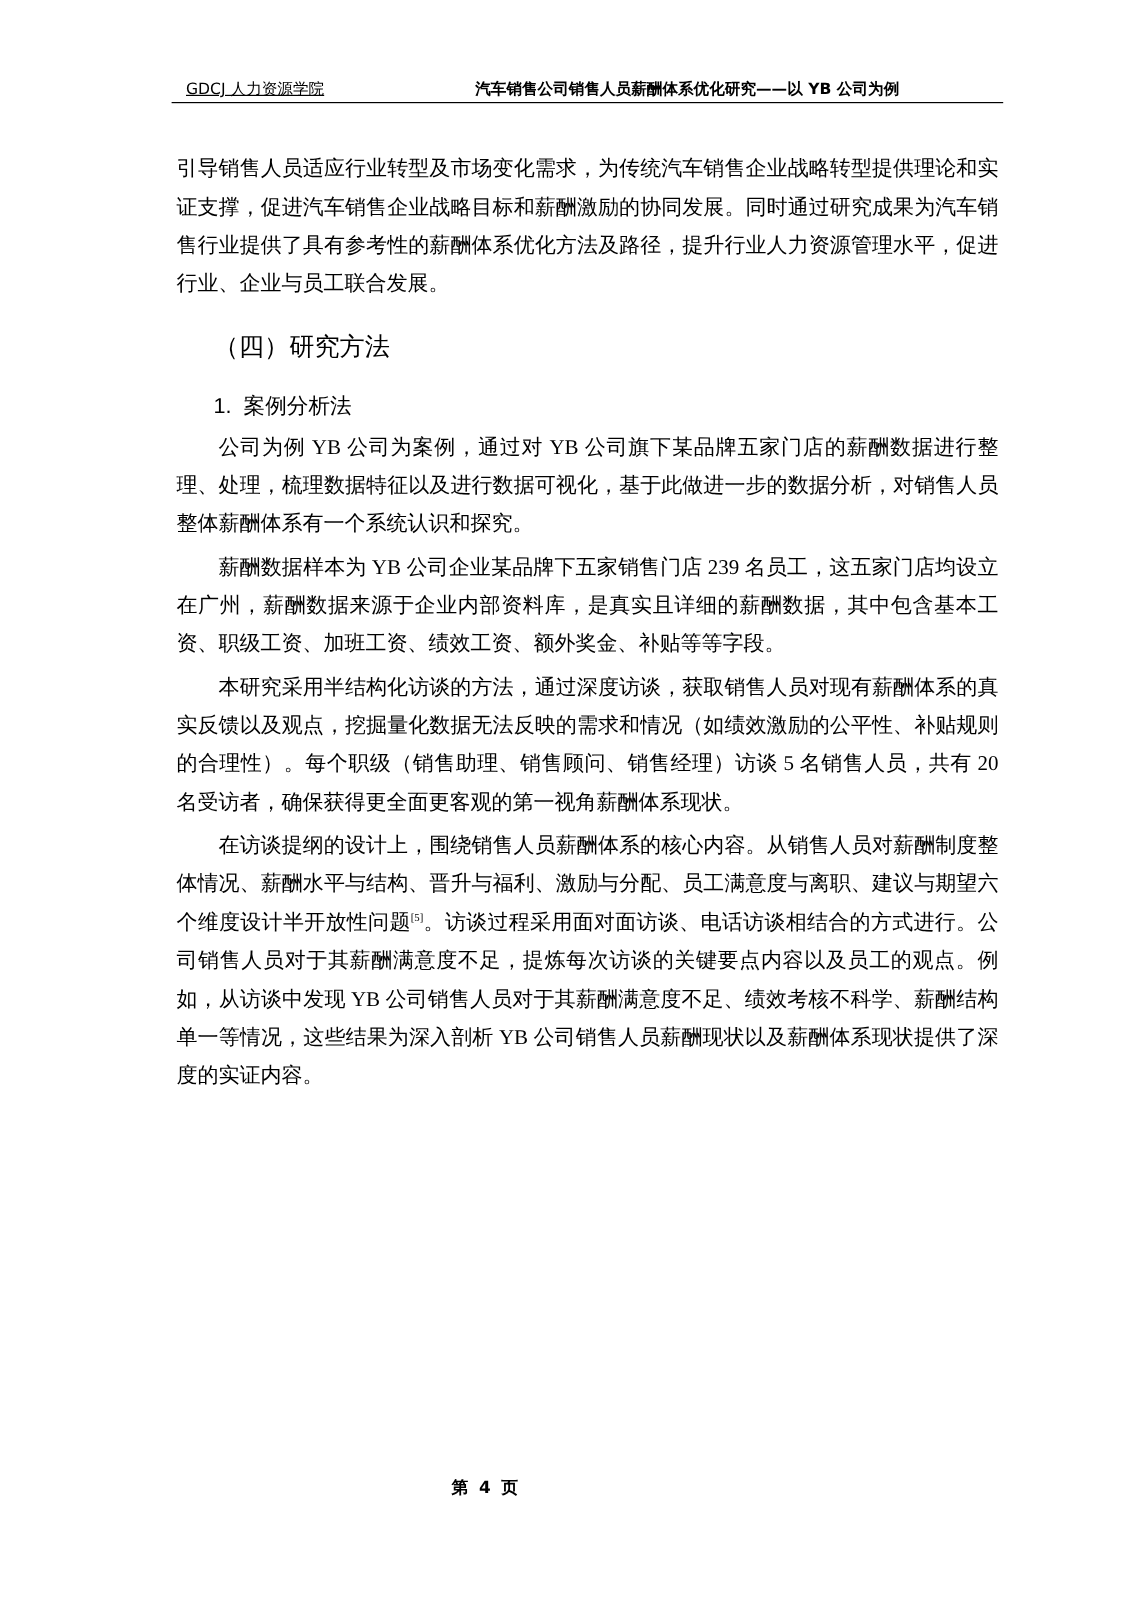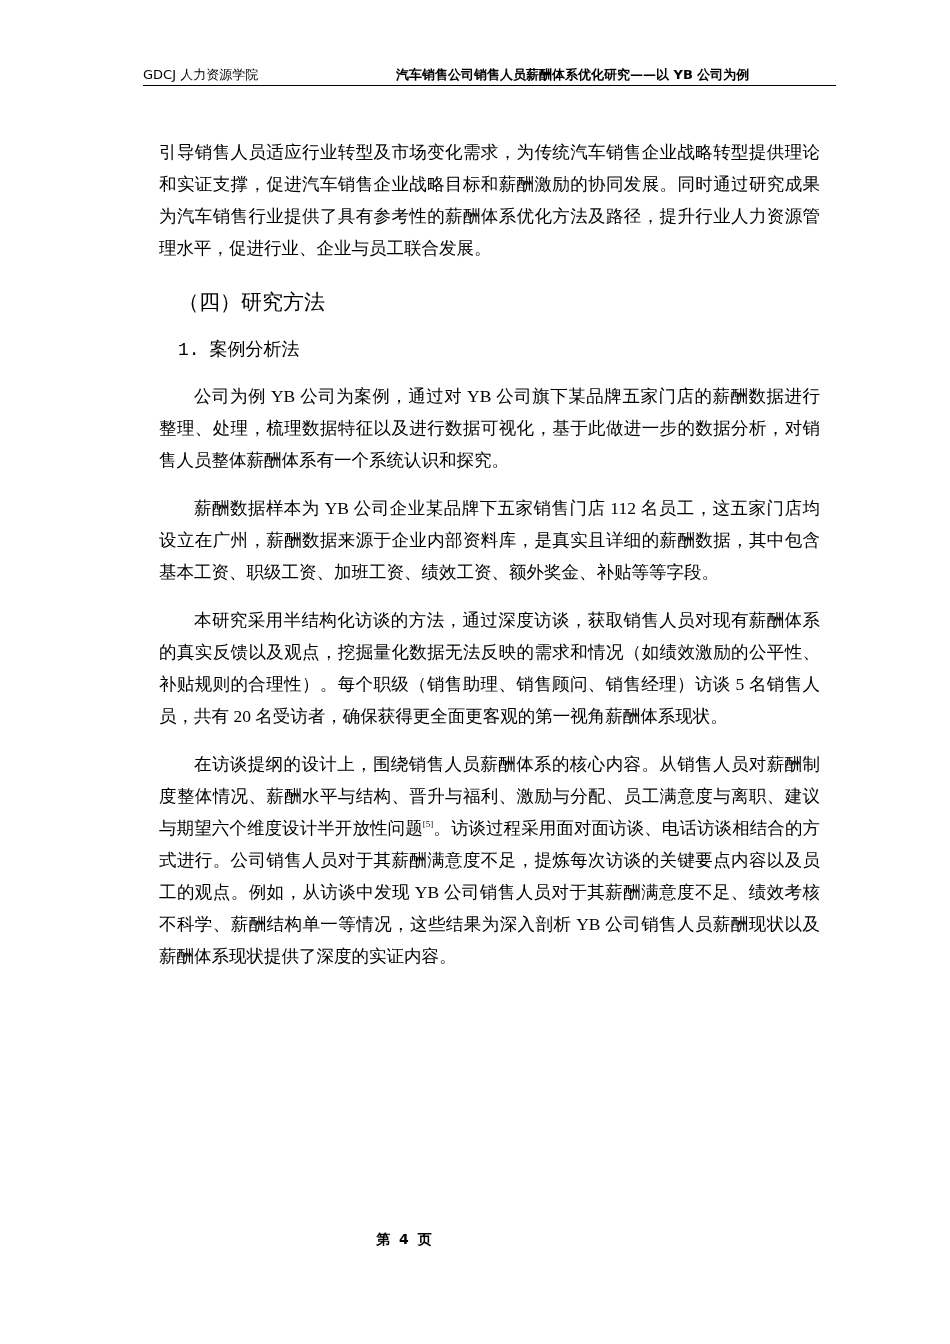--- a/index.html
+++ b/index.html
@@ -11,7 +11,7 @@
     font-family: "DejaVu Sans", "Liberation Sans", sans-serif;
     font-size: 13px; line-height: 18px;
   }
-  .header .left { position: absolute; left: 0; top: 0; }
+  .header .left { position: absolute; left: 12px; top: 0; text-decoration: underline; }
   .header .right { position: absolute; left: 253px; top: 0; white-space: nowrap; font-weight: bold; }
   .body {
     position: absolute; left: 143px; top: 120px; width: 693px;

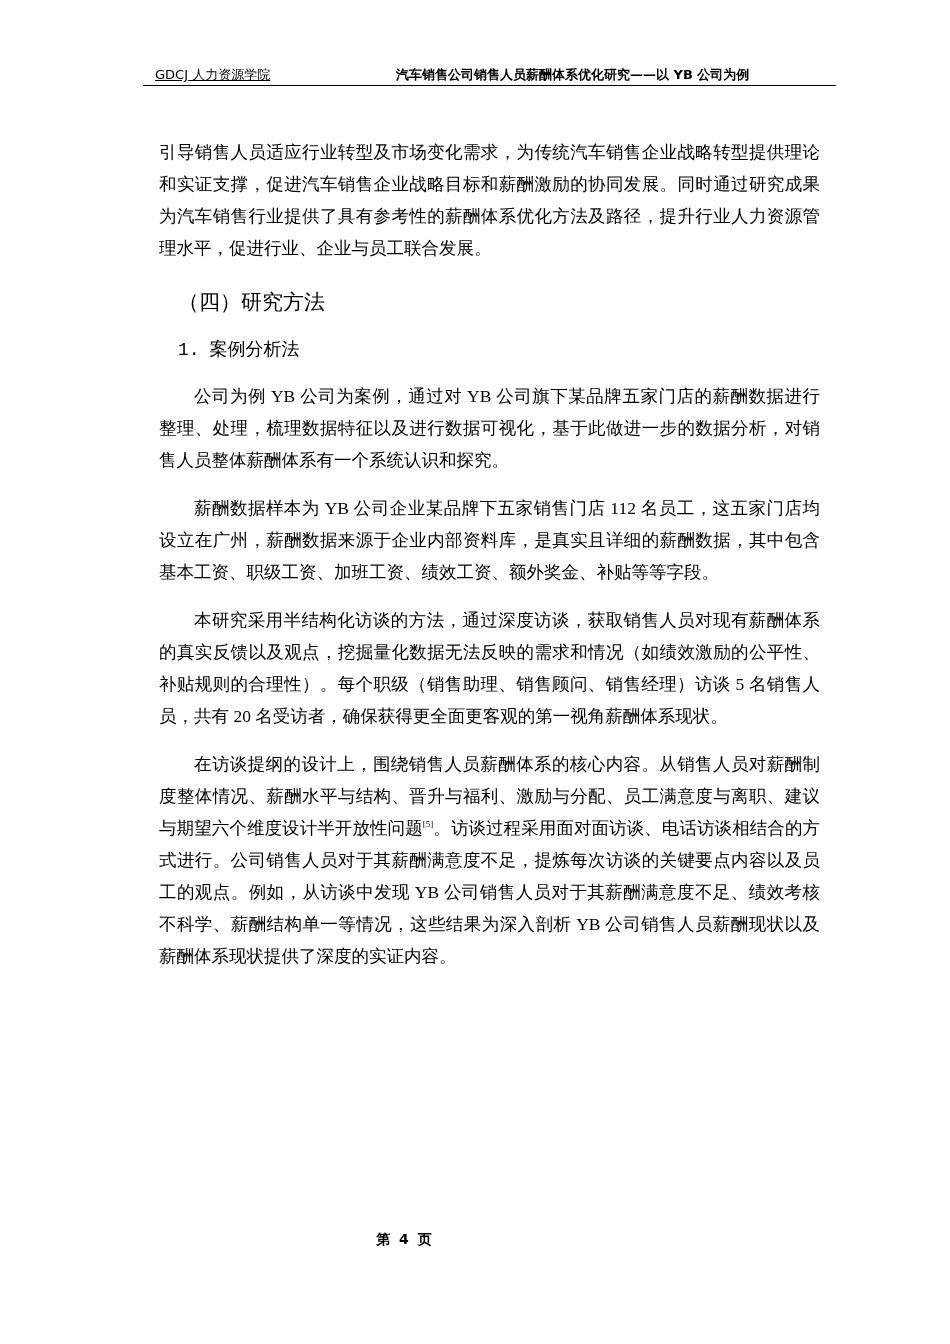--- a/index.html
+++ b/index.html
@@ -18,7 +18,7 @@
     font-family: "Liberation Serif", "DejaVu Serif", serif;
     font-size: 17.5px; line-height: 32px; text-align: justify;
   }
-  .body p { margin: 16px; }
+  .body p { margin: 4px; }
   .indent { text-indent: 35px; }
   .h2 {
     font-family: Liberation Sans, sans-serif;

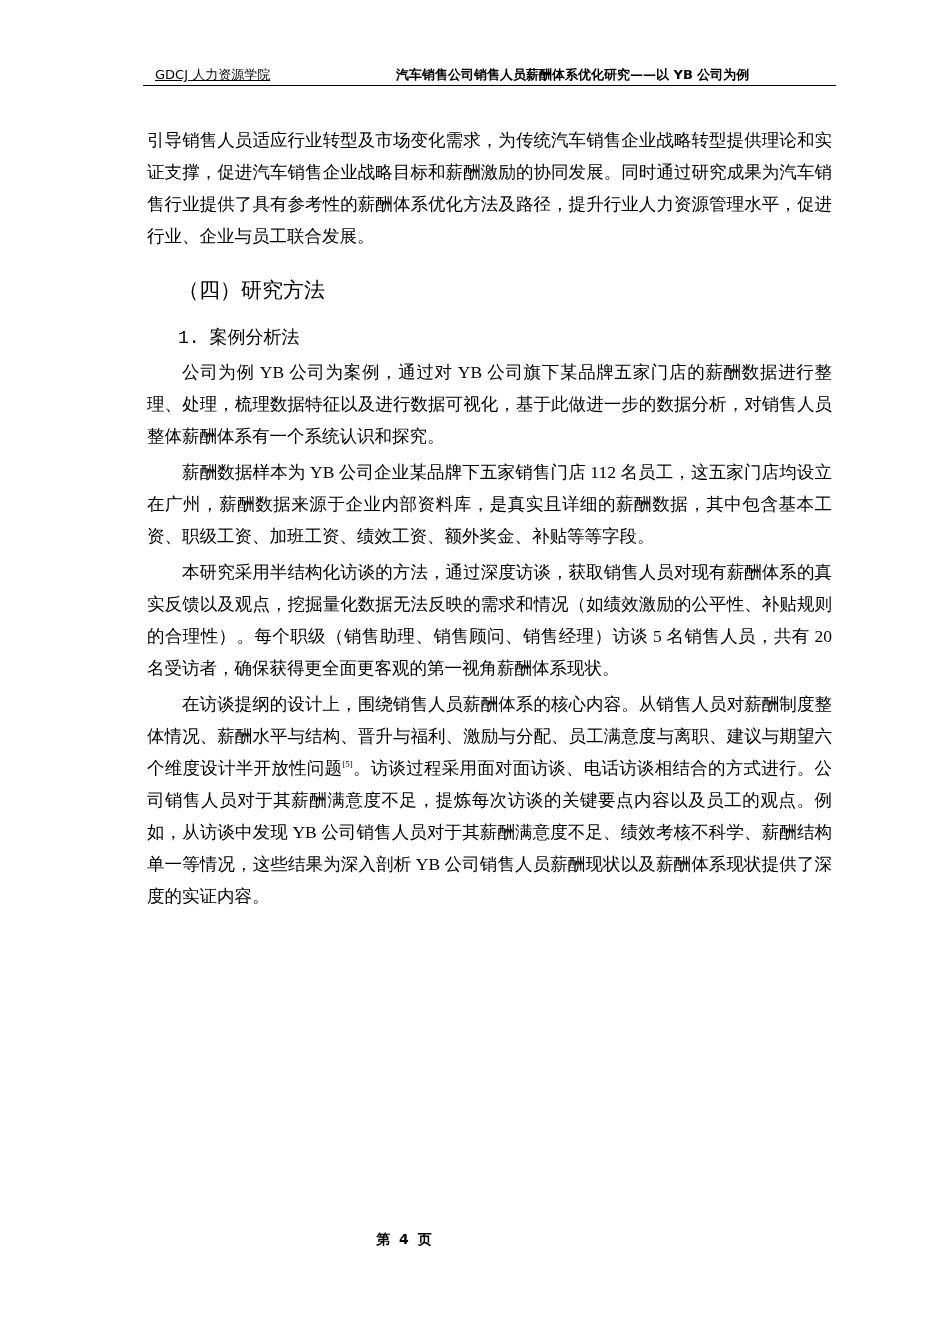--- a/index.html
+++ b/index.html
@@ -25,7 +25,7 @@
     font-size: 21px; line-height: 32px; margin: 22px 0 18px 35px !important;
   }
   .h3 {
-    font-family: Liberation Mono, monospace;
+    font-family: Liberation Sans, sans-serif;
     font-size: 18px; line-height: 28px; margin: 0 0 2px 35px !important;
   }
   .h3 .num { margin-right: 10px; }

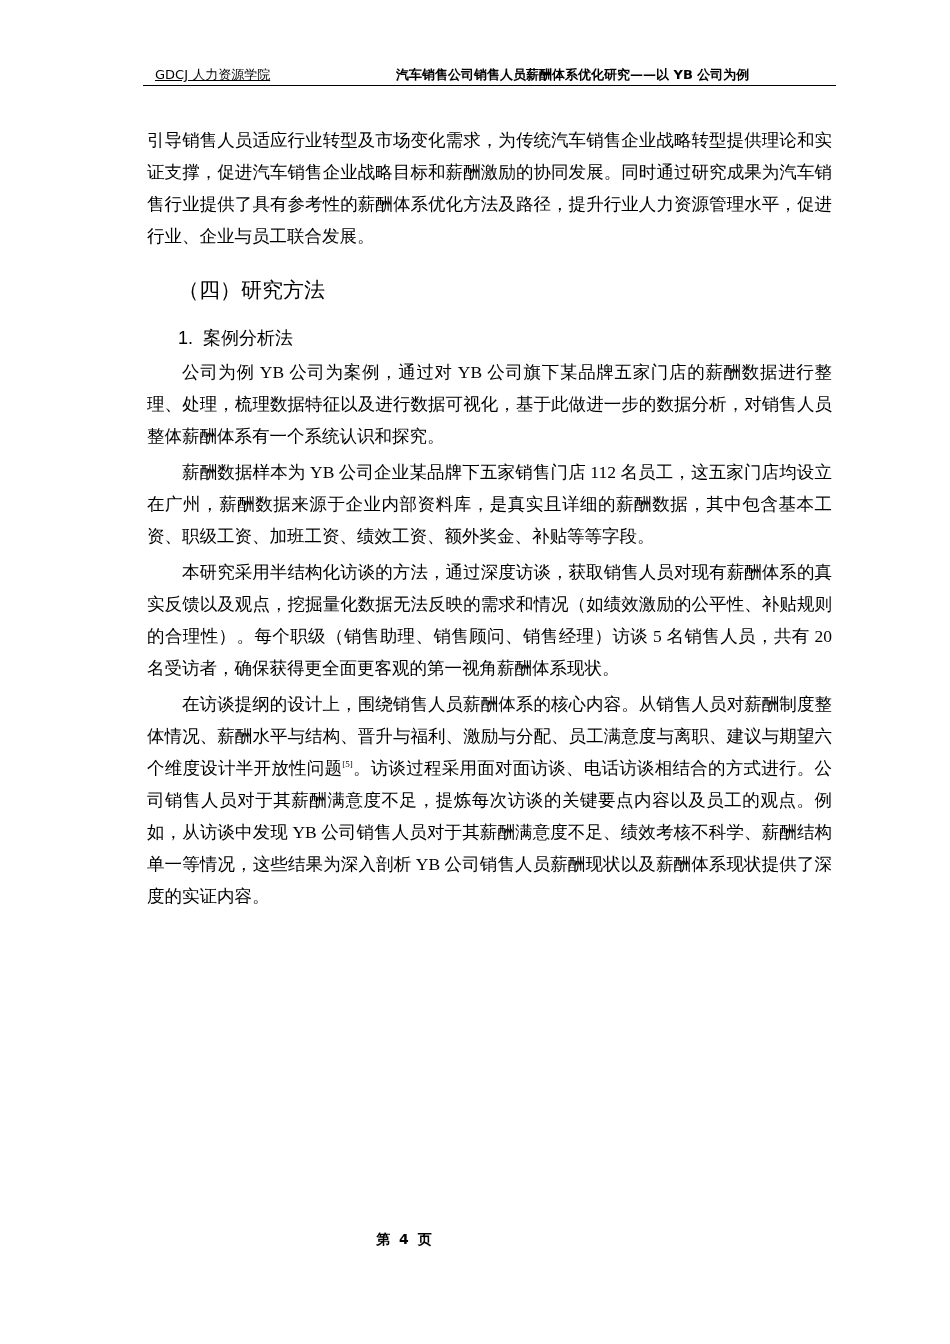--- a/index.html
+++ b/index.html
@@ -55,7 +55,7 @@
       <span class="num">1.</span><span>案例分析法</span>
     </p>
     <p class="indent">公司为例 YB 公司为案例，通过对 YB 公司旗下某品牌五家门店的薪酬数据进行整理、处理，梳理数据特征以及进行数据可视化，基于此做进一步的数据分析，对销售人员整体薪酬体系有一个系统认识和探究。</p>
-    <p class="indent">薪酬数据样本为 YB 公司企业某品牌下五家销售门店 112 名员工，这五家门店均设立在广州，薪酬数据来源于企业内部资料库，是真实且详细的薪酬数据，其中包含基本工资、职级工资、加班工资、绩效工资、额外奖金、补贴等等字段。</p>
+    <p class="indent">薪酬数据样本为 YB 公司企业某品牌下五家销售门店 239 名员工，这五家门店均设立在广州，薪酬数据来源于企业内部资料库，是真实且详细的薪酬数据，其中包含基本工资、职级工资、加班工资、绩效工资、额外奖金、补贴等等字段。</p>
 
     <p class="indent">本研究采用半结构化访谈的方法，通过深度访谈，获取销售人员对现有薪酬体系的真实反馈以及观点，挖掘量化数据无法反映的需求和情况（如绩效激励的公平性、补贴规则的合理性）。每个职级（销售助理、销售顾问、销售经理）访谈 5 名销售人员，共有 20 名受访者，确保获得更全面更客观的第一视角薪酬体系现状。</p>
     <p class="indent"><span>在访谈提纲的设计上，围绕销售人员薪酬体系的核心内容。从销售人员对薪酬制度整体情况、薪酬水平与结构、晋升与福利、激励与分配、员工满意度与离职、建议与期望六个维度设计半开放性问题</span><sup>[5]</sup><span>。访谈过程采用面对面访谈、电话访谈相结合的方式进行。公司销售人员对于其薪酬满意度不足，提炼每次访谈的关键要点内容以及员工的观点。例如，从访谈中发现 YB 公司销售人员对于其薪酬满意度不足、绩效考核不科学、薪酬结构单一等情况，这些结果为深入剖析 YB 公司销售人员薪酬现状以及薪酬体系现状提供了深度的实证内容。</span></p>

